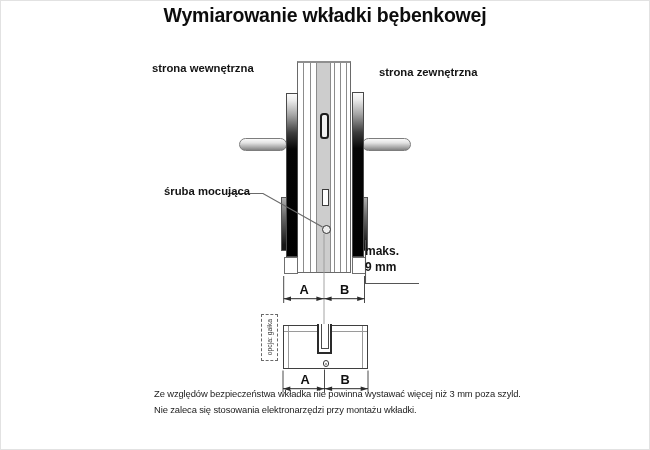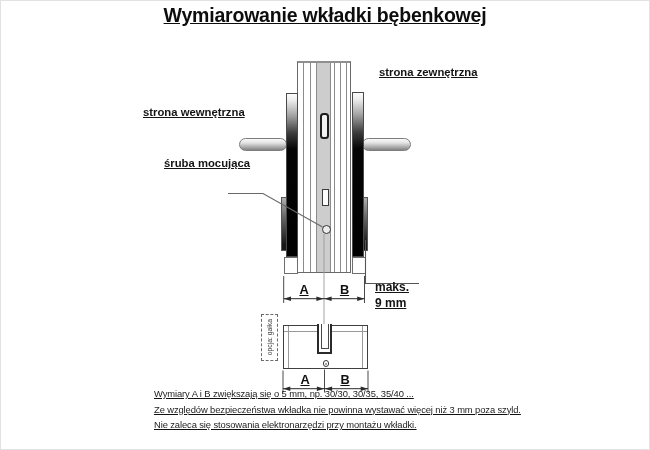--- a/index.html
+++ b/index.html
@@ -9,7 +9,7 @@
     box-sizing:border-box;border:1px solid #e2e2e2;
   }
   .abs{position:absolute;box-sizing:border-box;}
-  .txt{position:absolute;white-space:nowrap;text-decoration:underline;}
+  .txt{position:absolute;white-space:nowrap;}
   .title{
     left:0;right:0;top:3px;text-align:center;
     font-size:19.5px;font-weight:bold;letter-spacing:-0.2px;color:#0d0d0d;

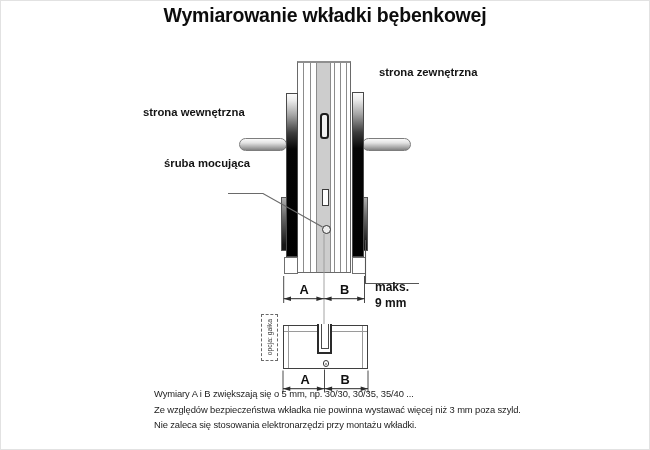--- a/index.html
+++ b/index.html
@@ -70,7 +70,7 @@
 
   <div class="txt title">Wymiarowanie wkładki bębenkowej</div>
 
-  <div class="txt side-label" style="left:142px;top:61px;margin-top:44px;">strona wewnętrzna</div>
+  <div class="txt side-label" style="left:151px;top:61px;">strona wewnętrzna</div>
   <div class="txt side-label" style="left:378px;top:65px;">strona zewnętrzna</div>
 
   <div class="abs rod" style="left:237.5px;width:48.5px;"></div>

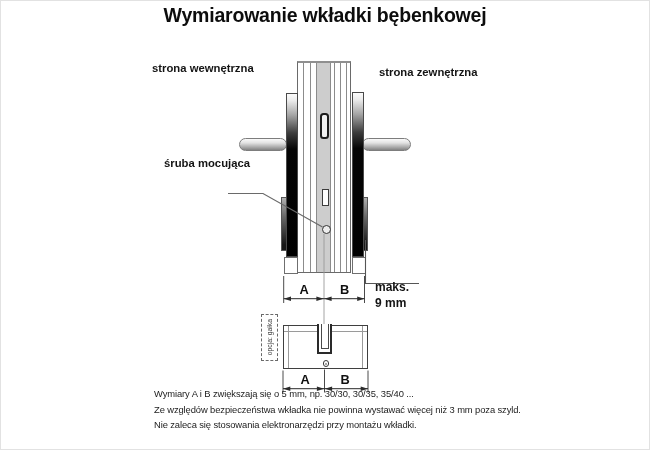--- a/index.html
+++ b/index.html
@@ -96,7 +96,7 @@
   <div class="abs slotrect"></div>
   <div class="abs screw-dot"></div>
 
-  <div class="txt screw-label z6" style="left:163px;top:154px;">
+  <div class="txt screw-label z6" style="left:163px;top:182px;">
     <div>śruba mocująca</div>
   </div>
 

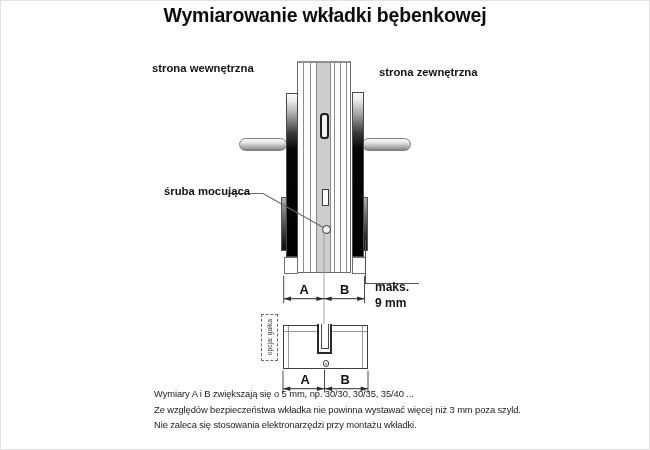--- a/index.html
+++ b/index.html
@@ -100,7 +100,7 @@
     <div>śruba mocująca</div>
   </div>
 
-  <div class="txt max-label z6" style="left:374px;top:243px;margin-top:36px;">
+  <div class="txt max-label z6" style="left:364px;top:243px;">
     <div>maks.</div>
     <div>9 mm</div>
   </div>

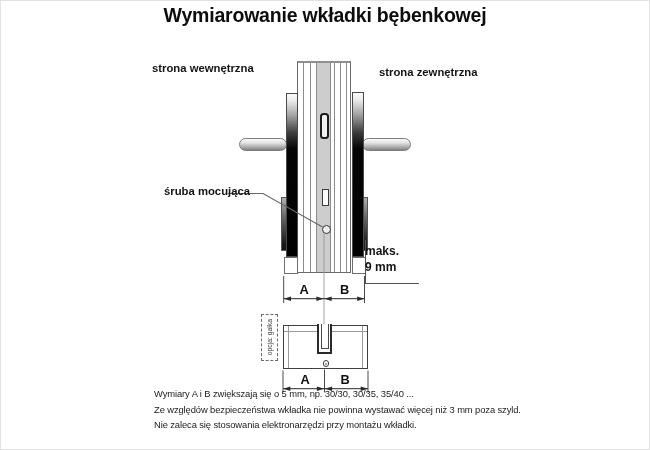--- a/index.html
+++ b/index.html
@@ -150,7 +150,6 @@
   </svg>
 
   <div class="txt notes z6">
-    <div class="notes-line">Wymiary A i B zwiększają się o 5 mm, np. 30/30, 30/35, 35/40 ...</div>
     <div class="notes-line">Ze względów bezpieczeństwa wkładka nie powinna wystawać więcej niż 3 mm poza szyld.</div>
     <div class="notes-line">Nie zaleca się stosowania elektronarzędzi przy montażu wkładki.</div>
   </div>

